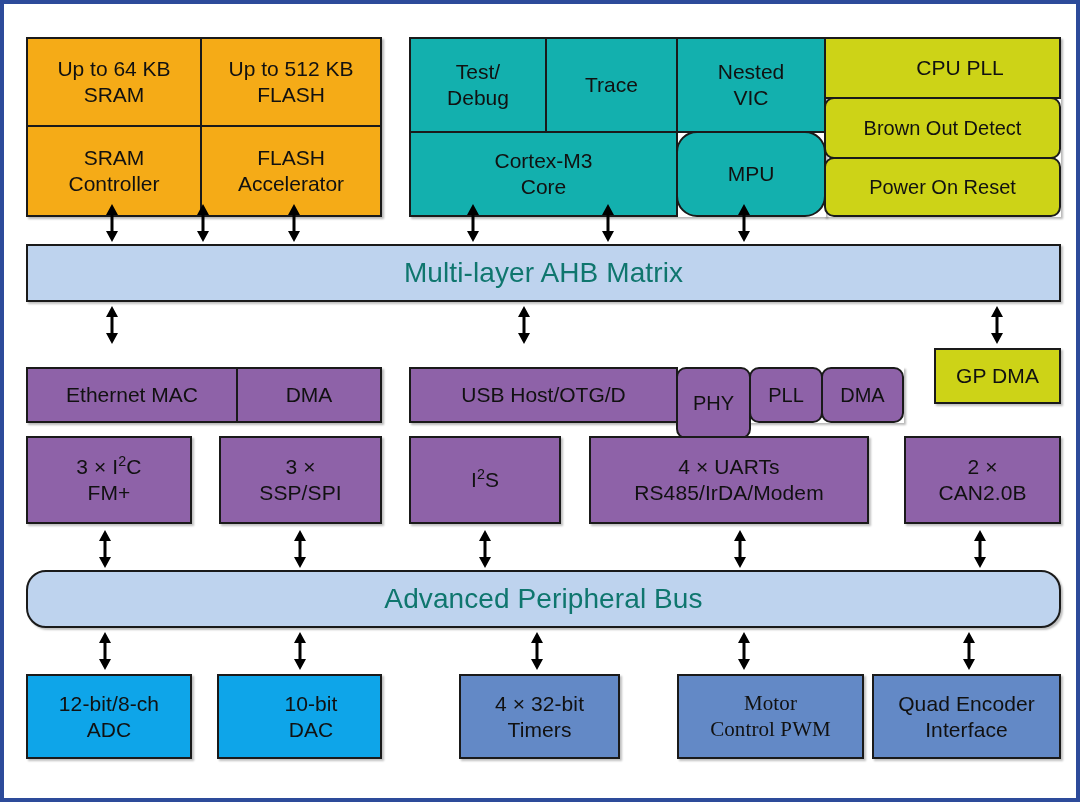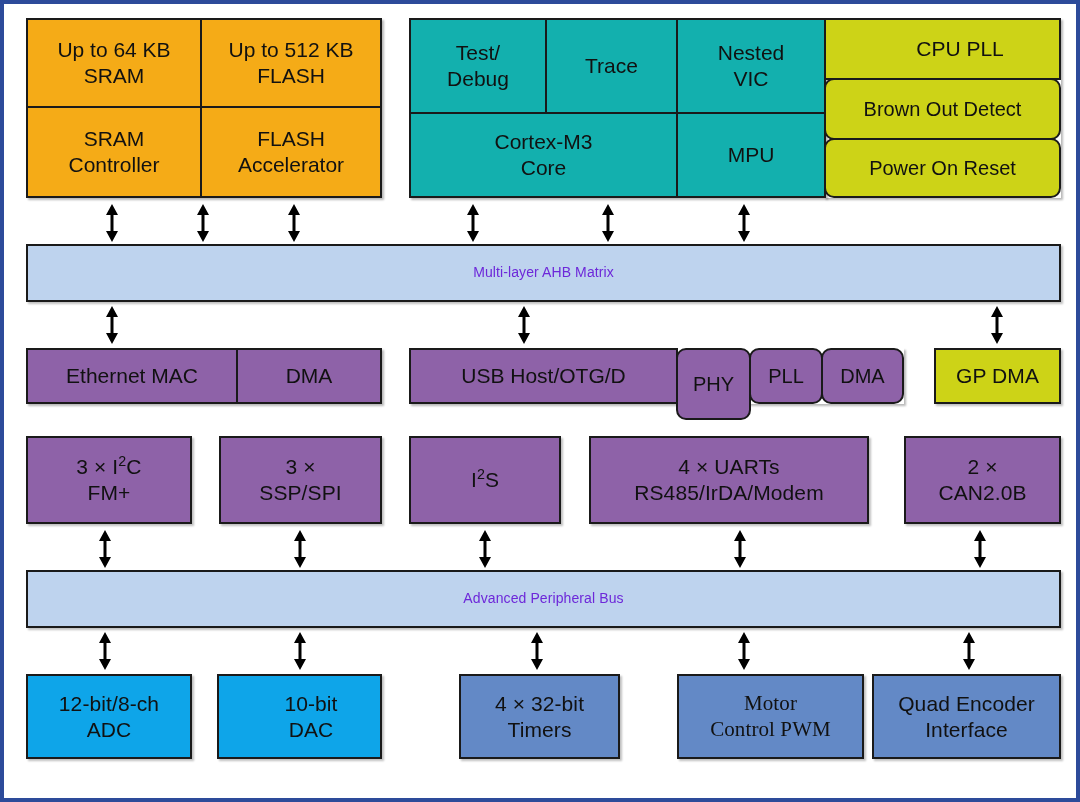--- a/index.html
+++ b/index.html
@@ -50,6 +50,7 @@
     position: absolute;
     box-sizing: border-box;
     box-shadow: 2px 2px 2px rgba(0,0,0,0.28);
+    margin-top: 19px;
   }
   .cell {
     position: absolute;

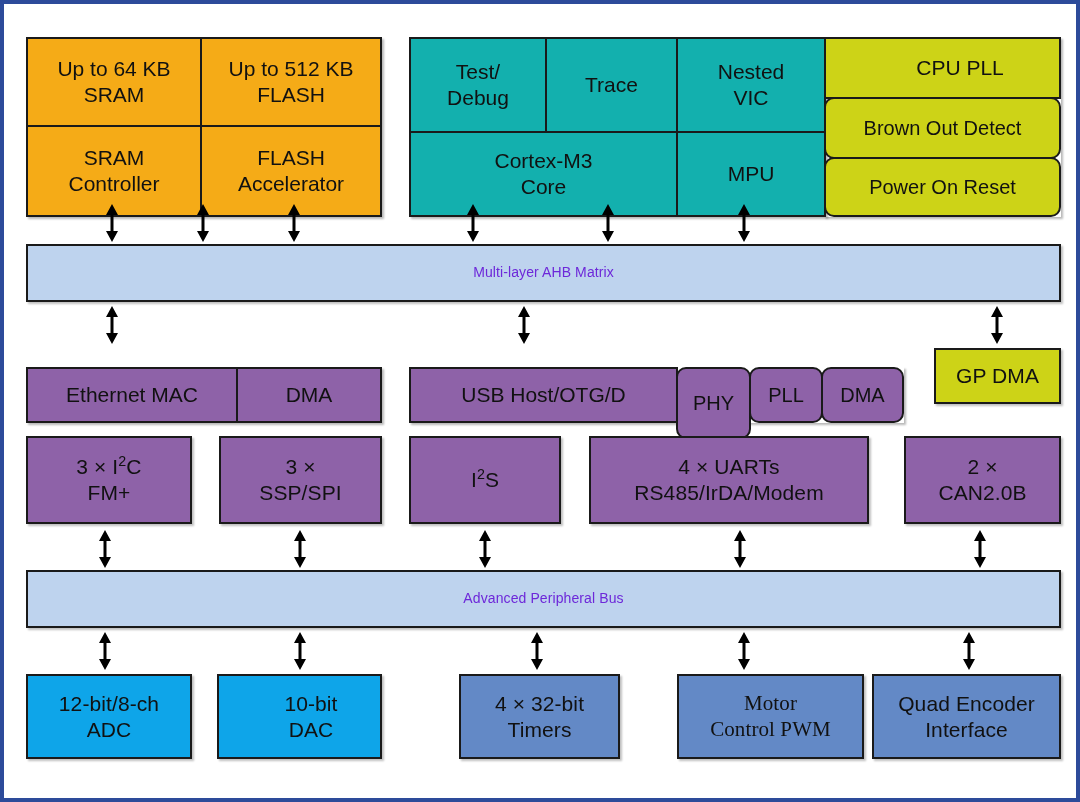--- a/index.html
+++ b/index.html
@@ -132,7 +132,7 @@
         <span>Core</span>
       </span>
     </div>
-    <div class="cell c-teal" style="left:267px; top:94px; width:150px; height:86px;">
+    <div class="cell c-teal" style="left:267px; top:94px; width:150px; height:86px;border-radius:21px;">
       <span class="lbl">MPU</span>
     </div>
   </div>

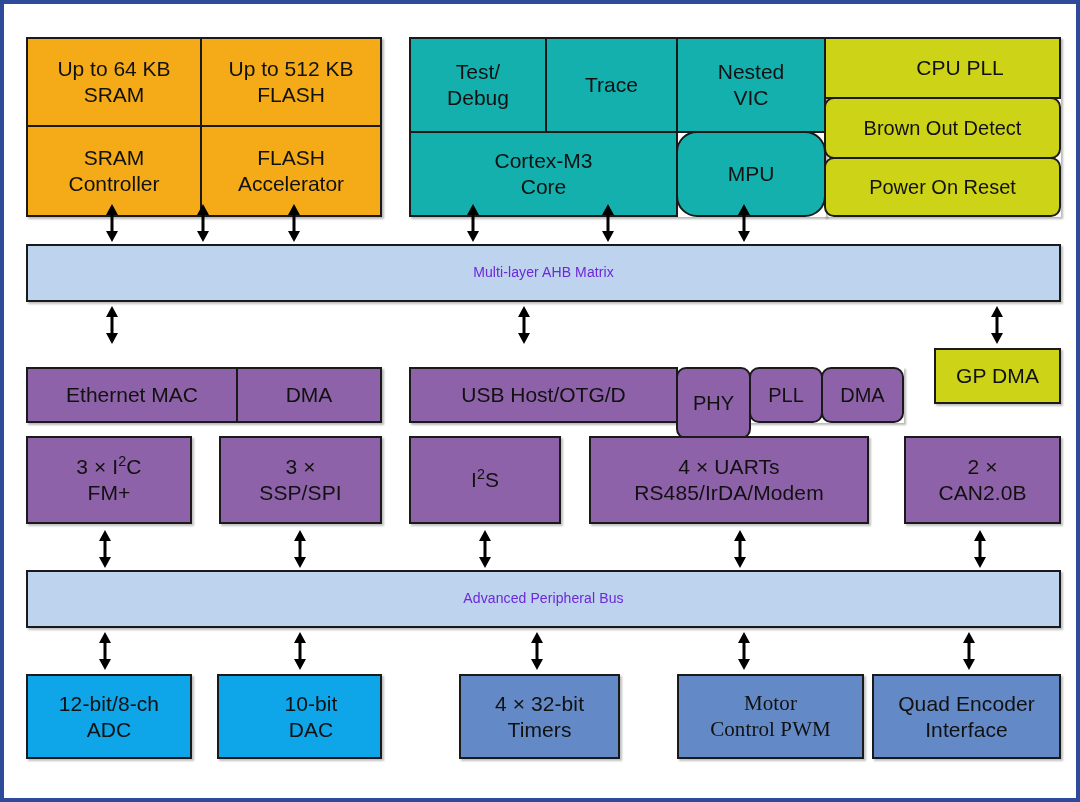--- a/index.html
+++ b/index.html
@@ -67,8 +67,8 @@
   .cell.small { font-size: 20px; border-radius: 10px; }
 
   .bus-label {
-    font-size: 14px;
-    color: #6d28d9;
+    font-size: 28px;
+    color: #0f766e;
   }
 
   

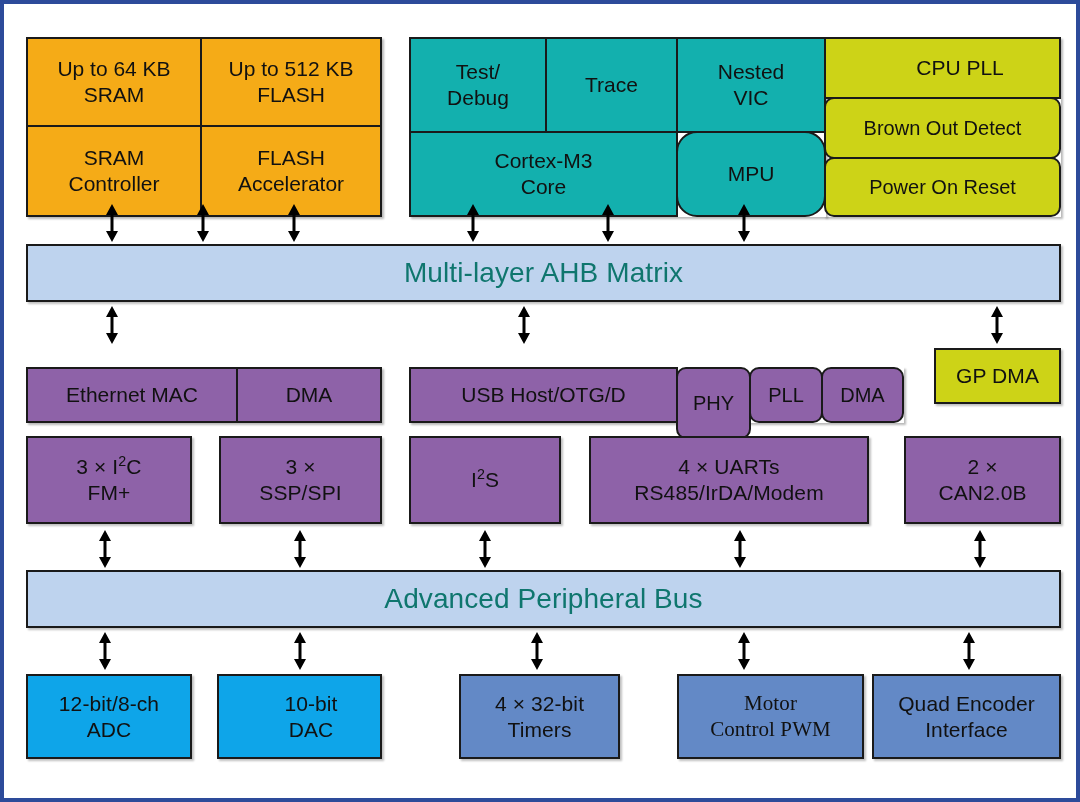--- a/index.html
+++ b/index.html
@@ -288,7 +288,7 @@
       </svg>
   </div>
 
-  <div class="blk c-bus" style="left:22px; top:566px; width:1035px; height:58px;">
+  <div class="blk c-bus" style="left:22px; top:566px; width:1035px; height:58px;border-radius:20px;">
     <span class="lbl bus-label">Advanced Peripheral Bus</span>
   </div>
 

